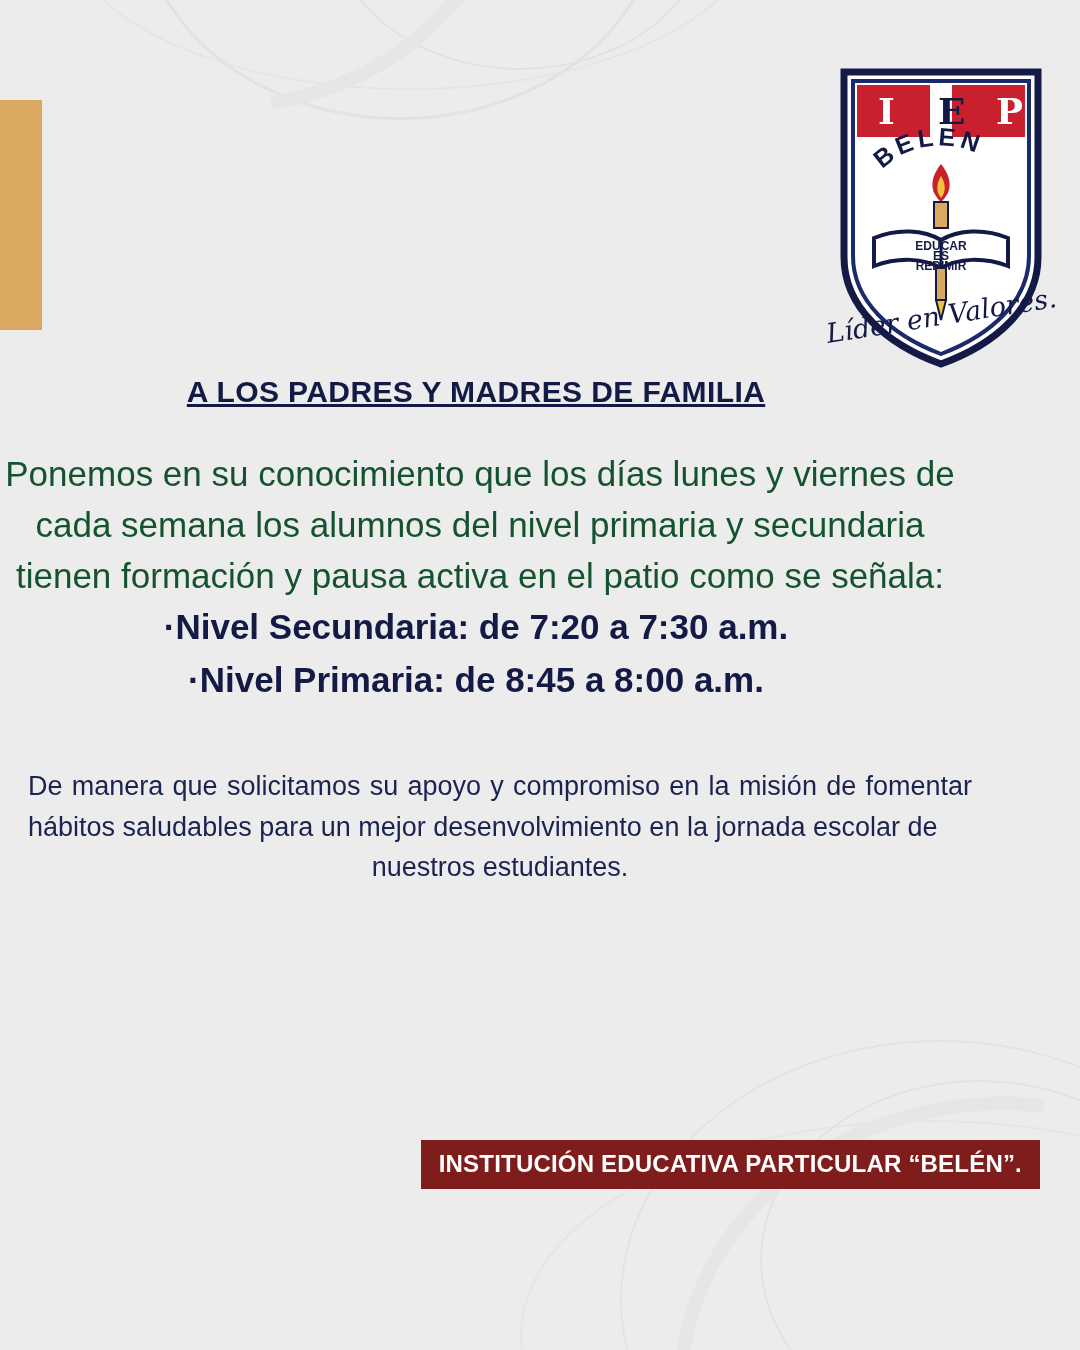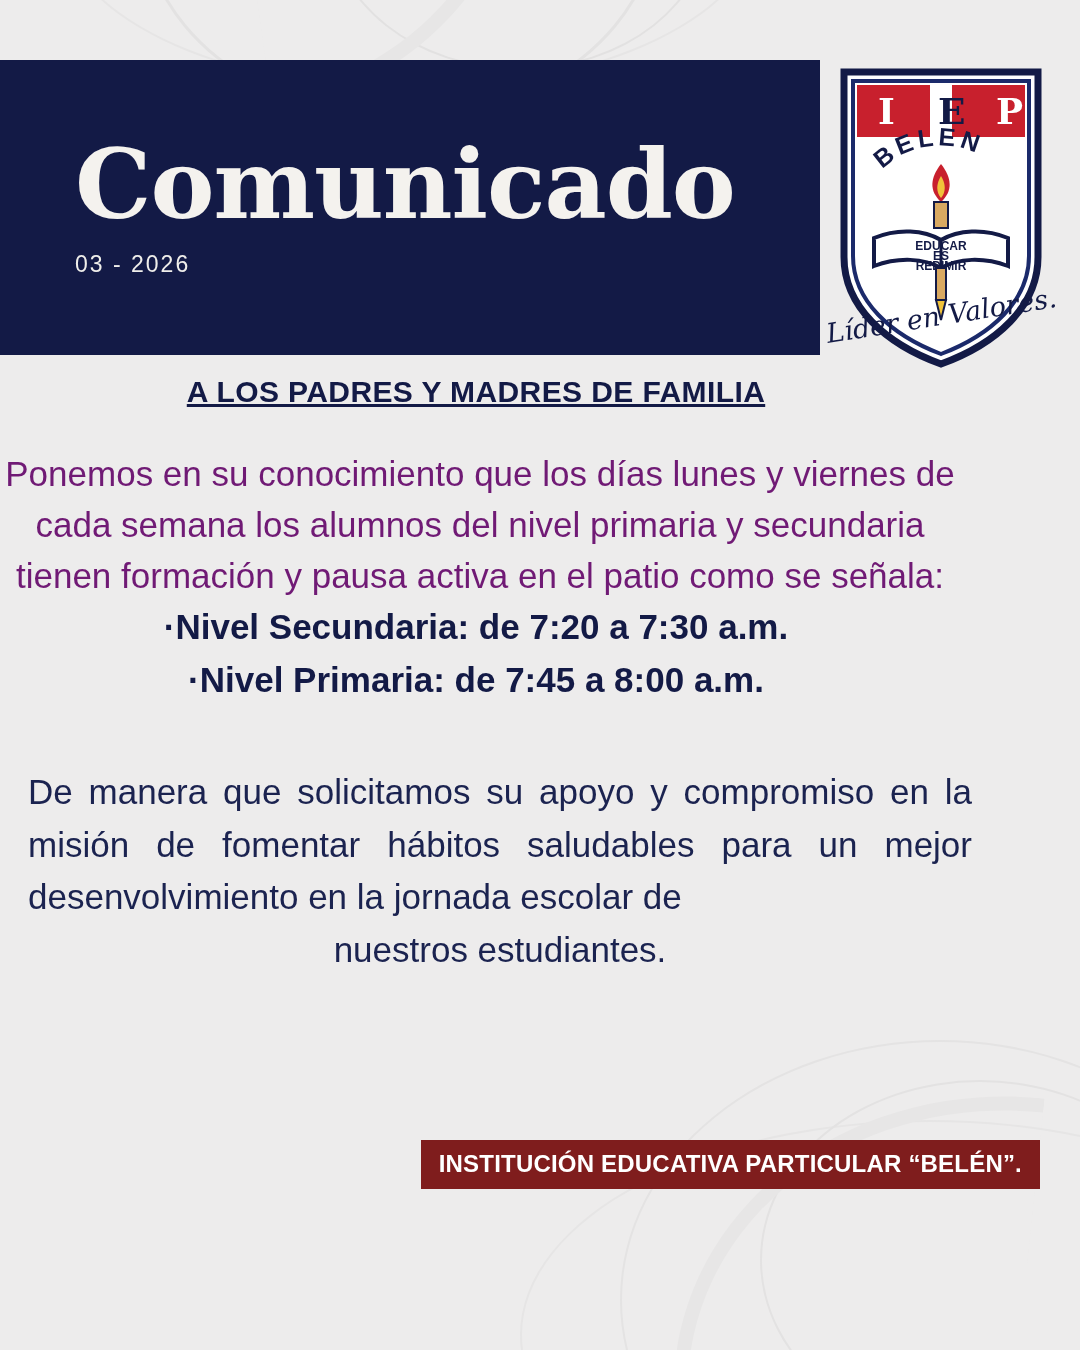--- a/index.html
+++ b/index.html
@@ -179,10 +179,6 @@
   <div class="swirl-fill f2"></div>
 
   <div class="gold-bar"></div>
-  <div class="header-band">
-    <div class="header-title">Comunicado</div>
-    <div class="header-sub">03 - 2026</div>
-  </div>
 
   <div class="crest-wrap">
     <svg viewBox="0 0 230 330" width="230" height="330">

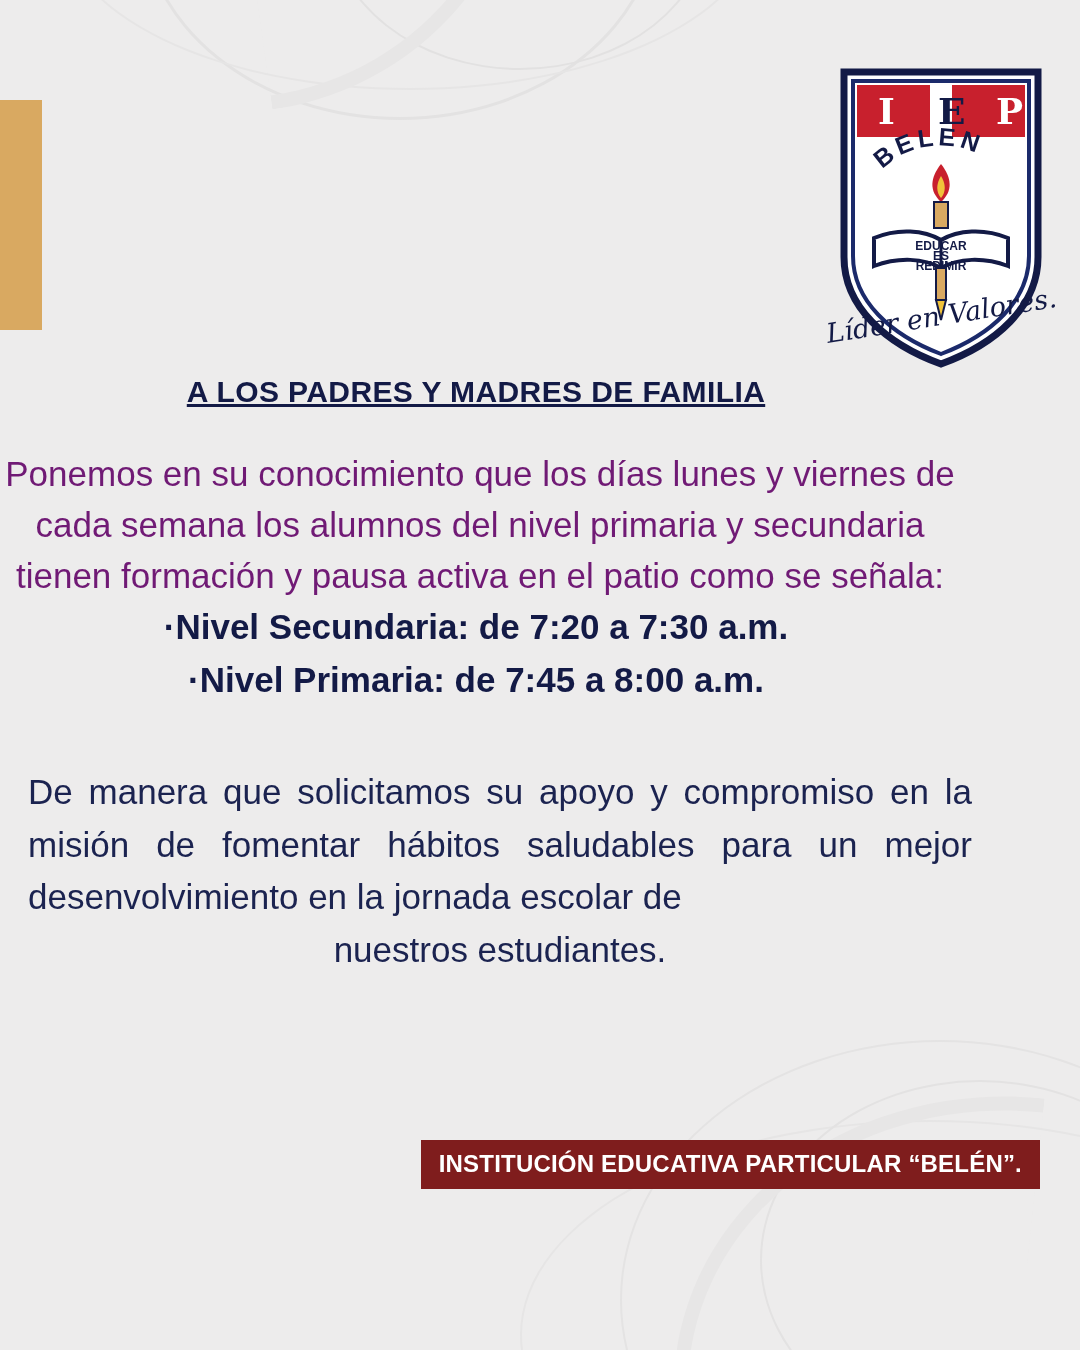--- a/index.html
+++ b/index.html
@@ -120,7 +120,7 @@
     text-align:center;
     font-size:35px;
     line-height:1.45;
-    color:#701a75;
+    color:#14532d;
   }
   .schedule {
     text-align:center;

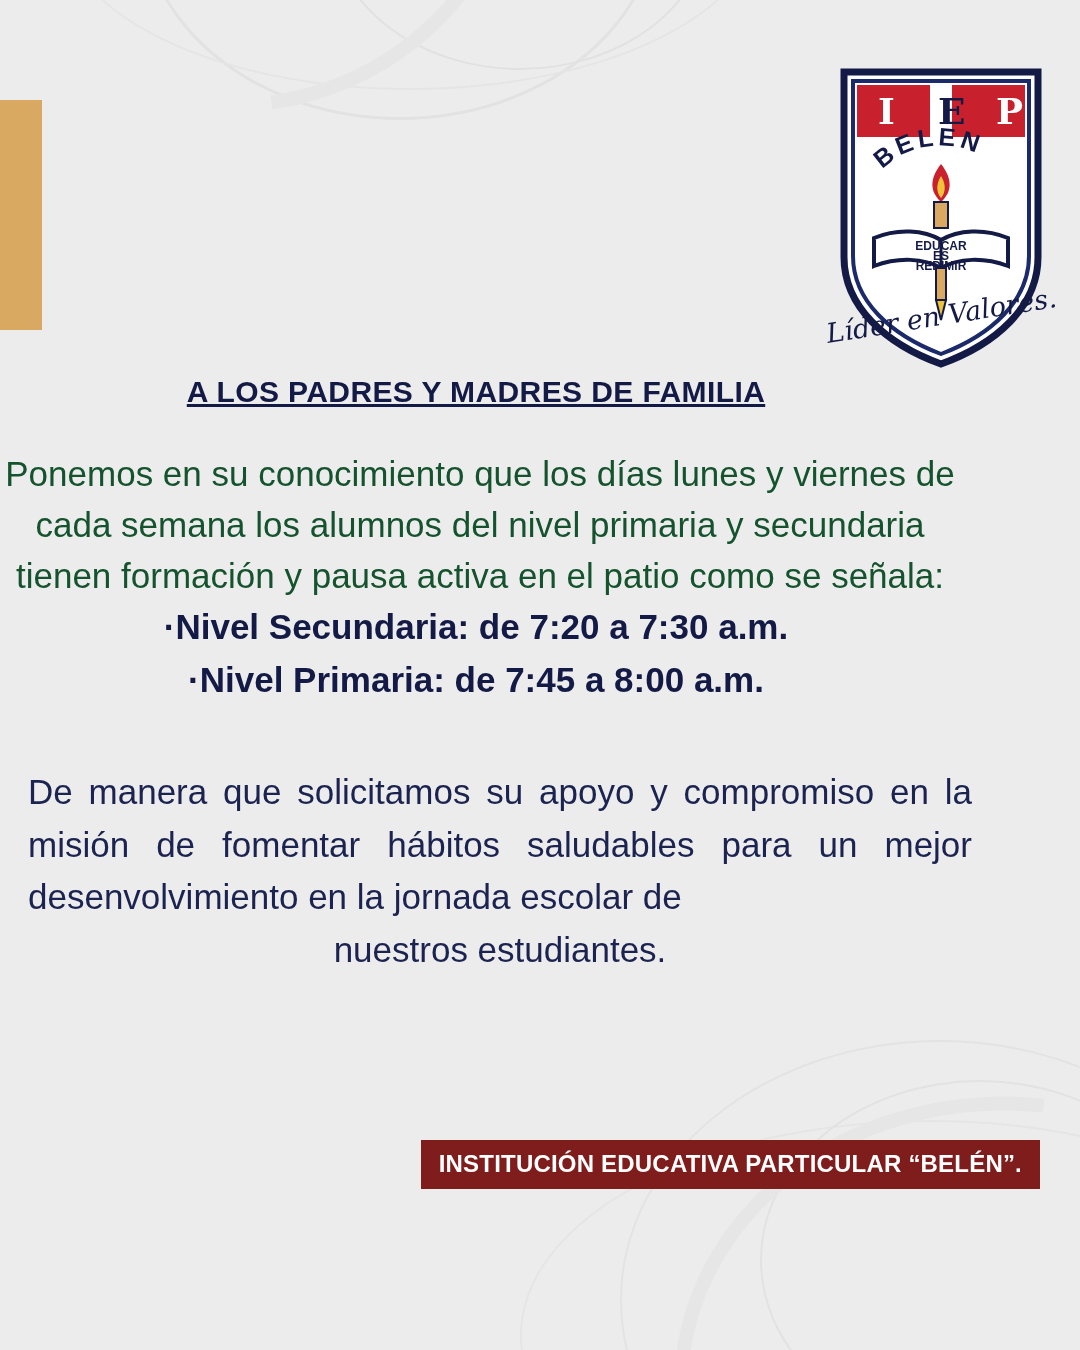--- a/index.html
+++ b/index.html
@@ -218,7 +218,7 @@
     <div class="para-center">Ponemos en su conocimiento que los días lunes y viernes de cada semana los alumnos del nivel primaria y secundaria tienen formación y pausa activa en el patio como se señala:</div>
     <div class="schedule">
       <div>·Nivel Secundaria: de 7:20 a 7:30 a.m.</div>
-      <div>·Nivel Primaria: de 7:45 a 8:00 a.m.</div>
+      <div>·Nivel Primaria: de 8:45 a 8:00 a.m.</div>
     </div>
     <div class="para-justify">
       <span>De manera que solicitamos su apoyo y compromiso en la misión de fomentar hábitos saludables para un mejor desenvolvimiento  en la jornada escolar de</span>

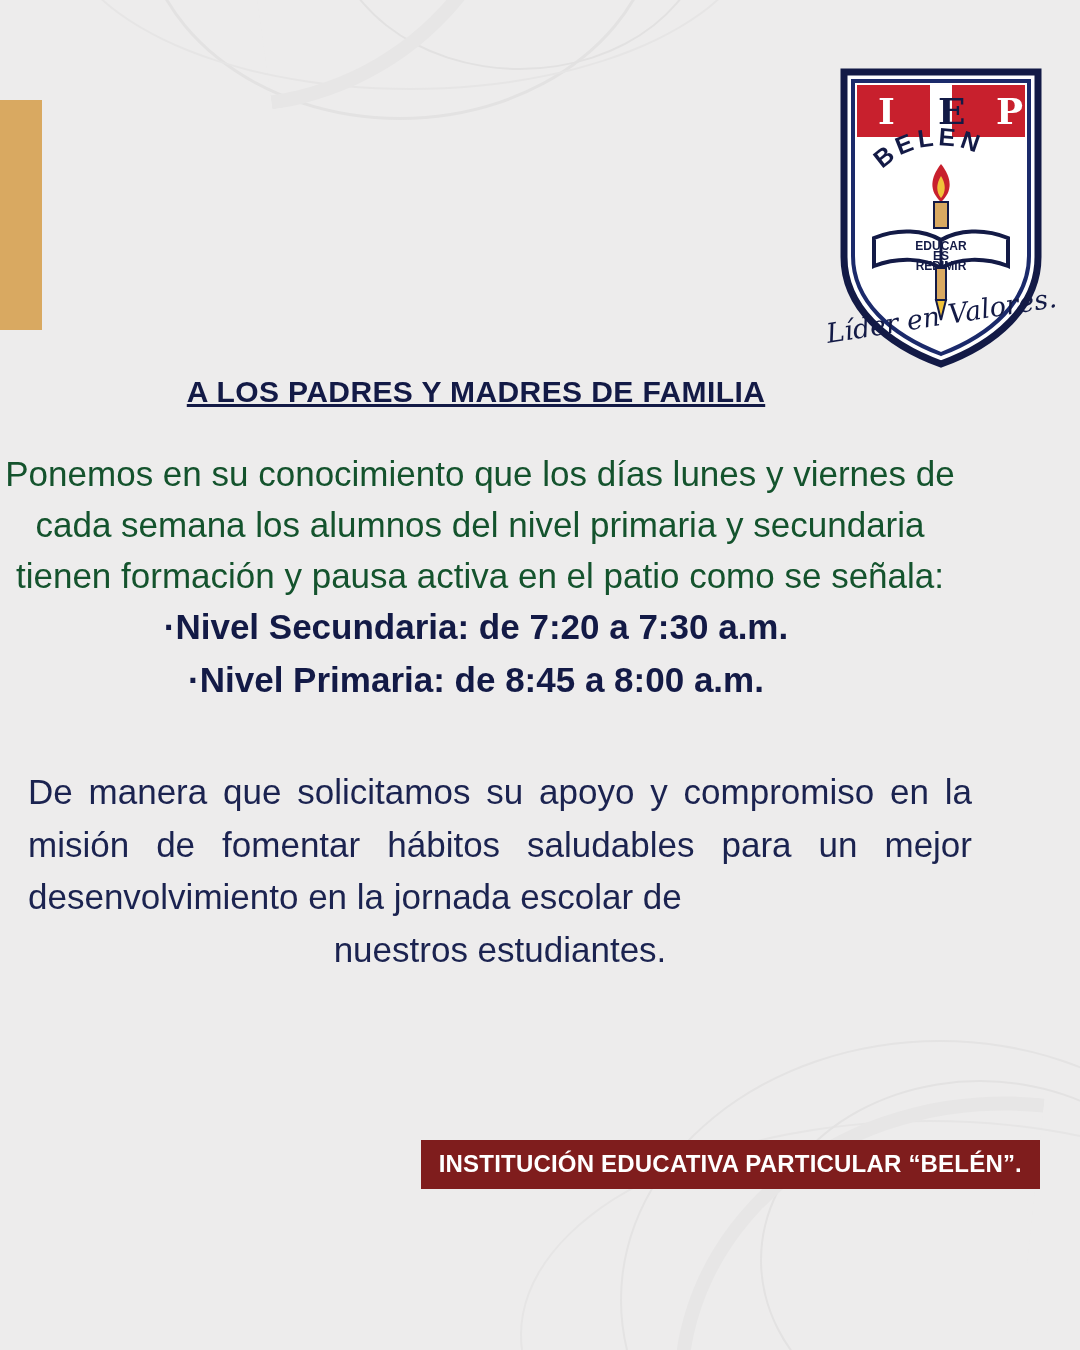--- a/index.html
+++ b/index.html
@@ -133,7 +133,7 @@
     width:1000px;
     margin:60px auto 0;
     text-align:justify;
-    font-size:35px;
+    font-size:27px;
     line-height:1.5;
     color:#1b2350;
     padding:0 28px;

